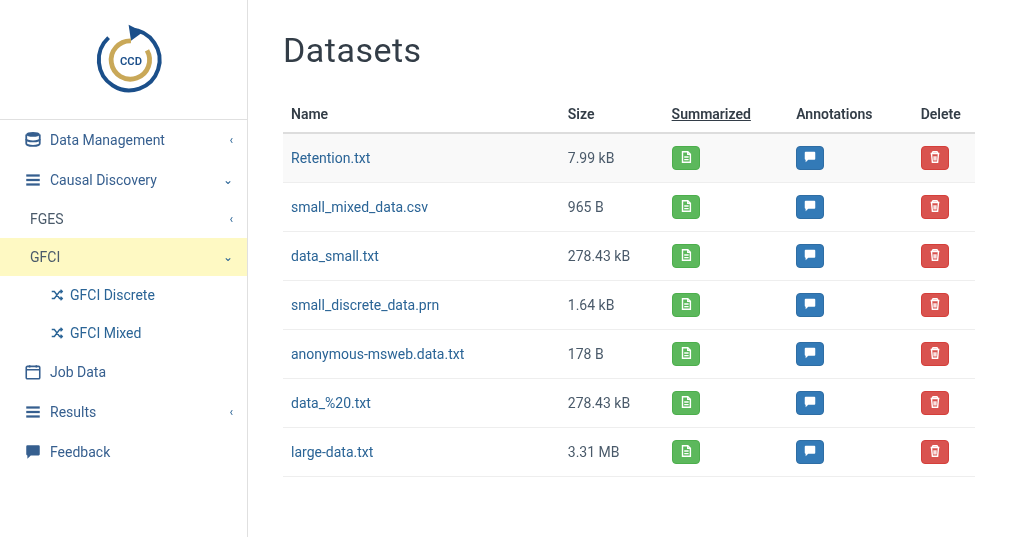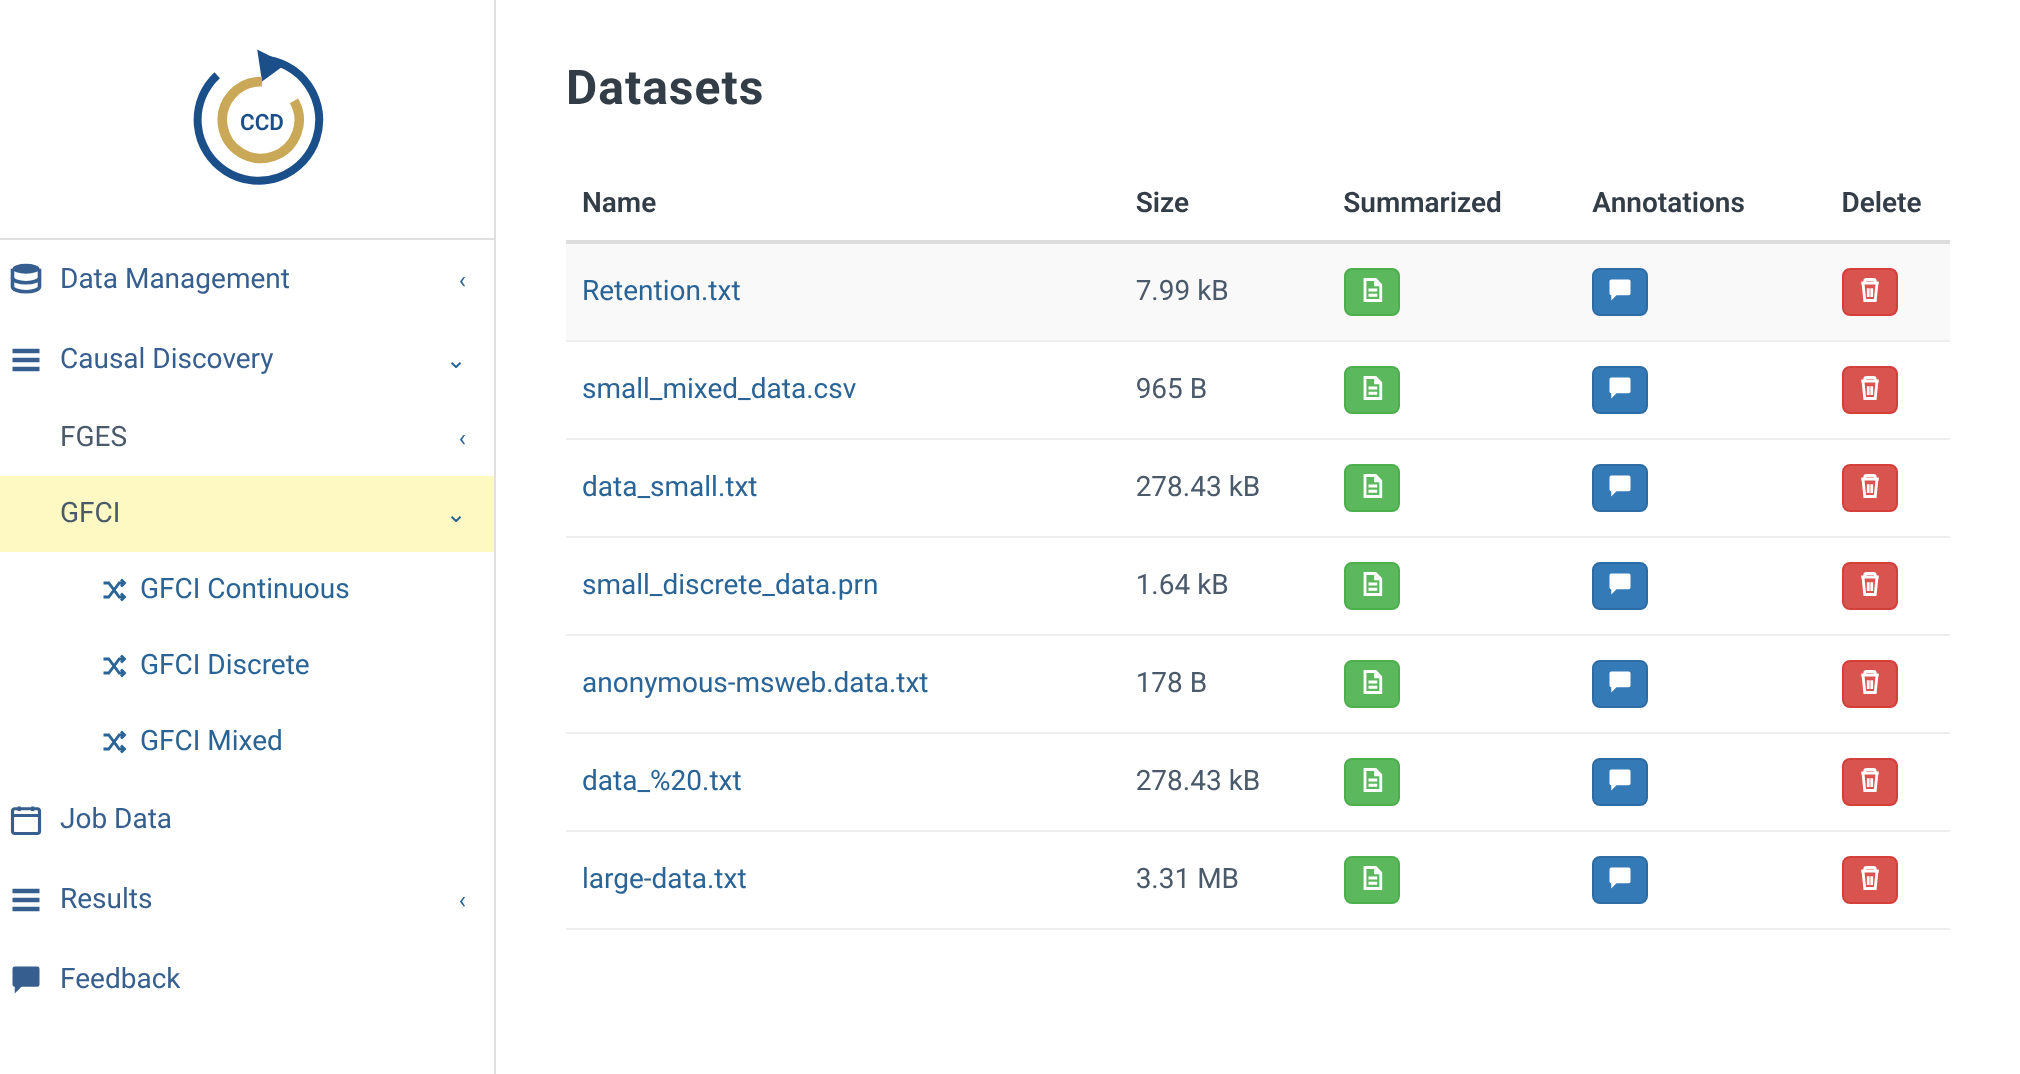--- a/index.html
+++ b/index.html
@@ -72,8 +72,8 @@
     position: relative;
   }
   h1 {
-    font-size: 24px;
-    font-weight: 700;
+    font-size: 34px;
+    font-weight: 400;
     color: #333d47;
     margin-bottom: 26px;
     letter-spacing: 0.5px;

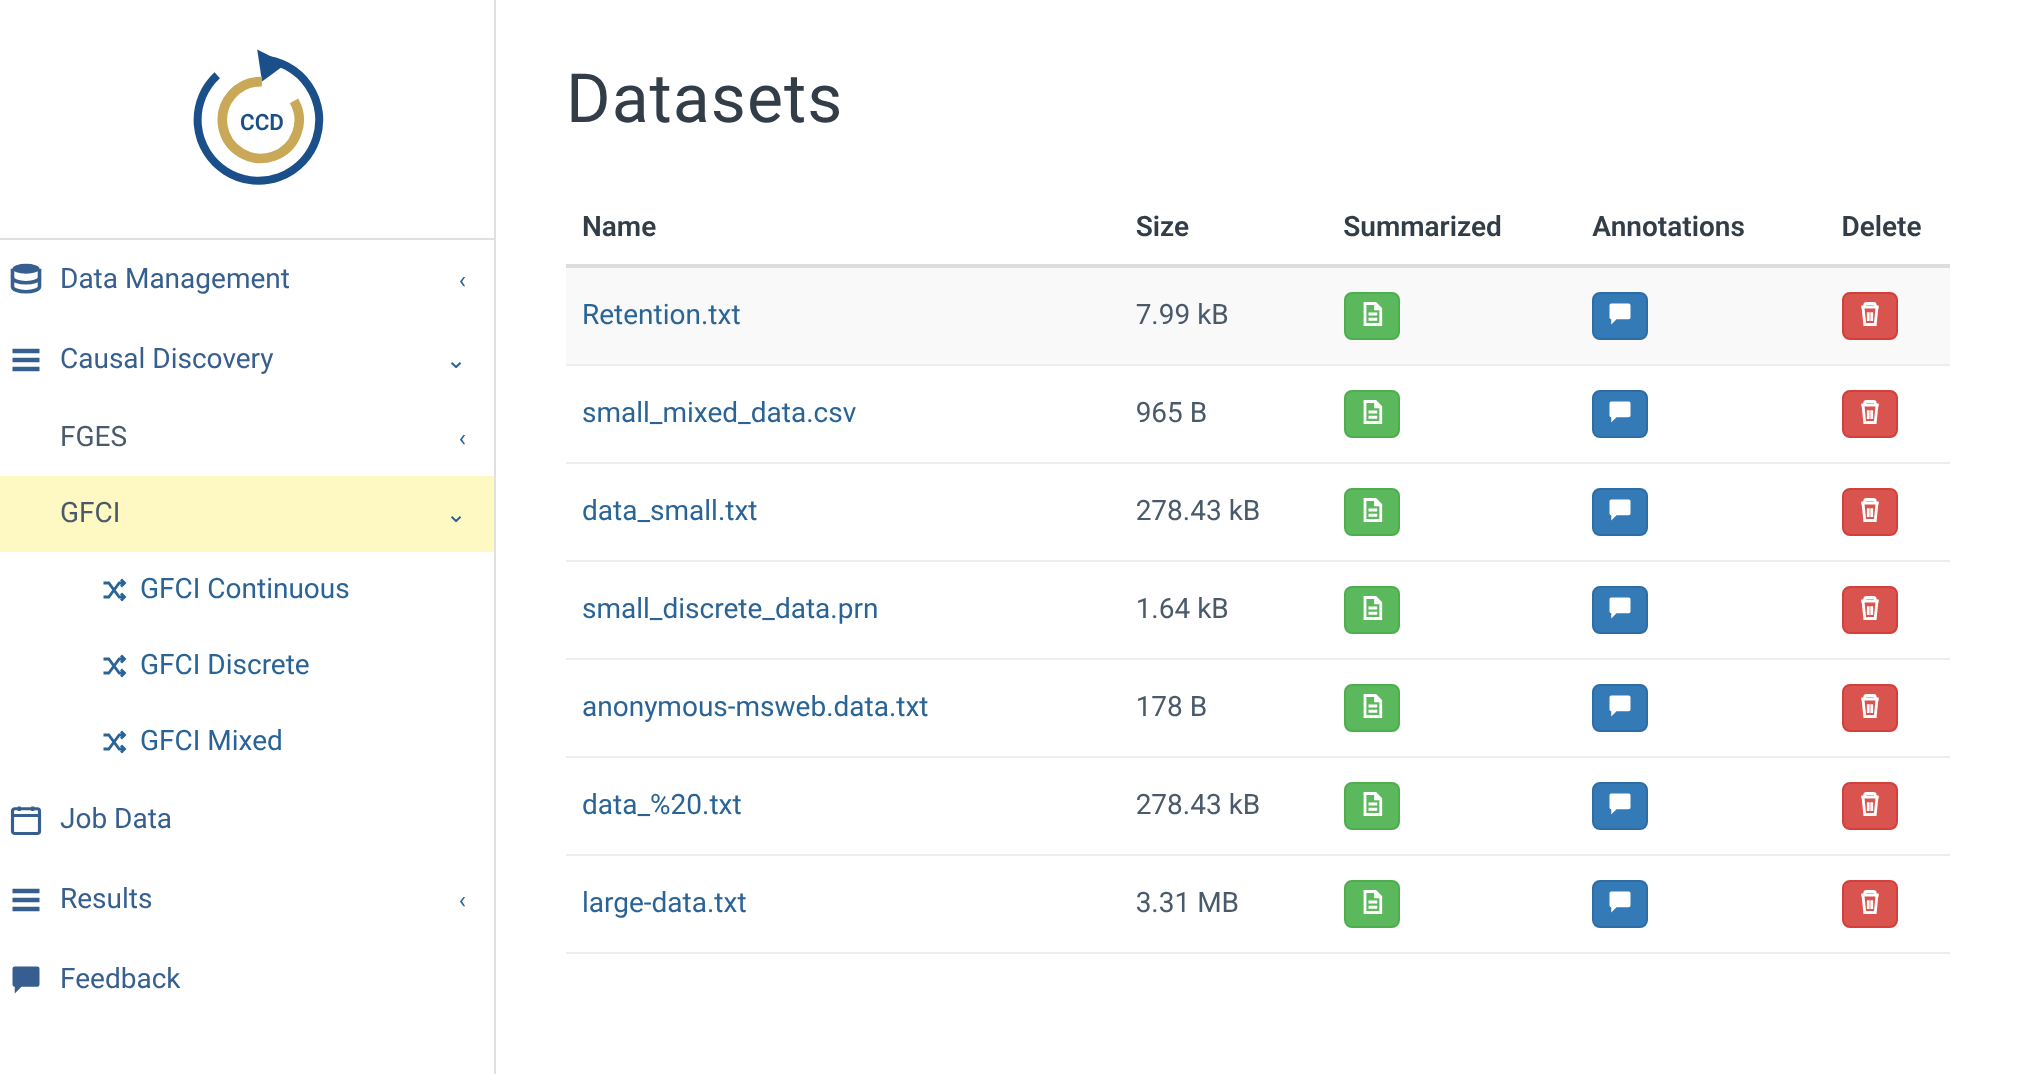--- a/index.html
+++ b/index.html
@@ -117,7 +117,7 @@
   .btn-icon svg { width: 14px; height: 14px; }
   .col-name { width: 40%; }
   .col-size { width: 15%; }
-  .col-sum  { width: 18%; }
+  .col-sum  { width: 18%; text-decoration: underline; }
   .col-ann  { width: 18%; }
   .col-del  { width: 9%; }
 </style>

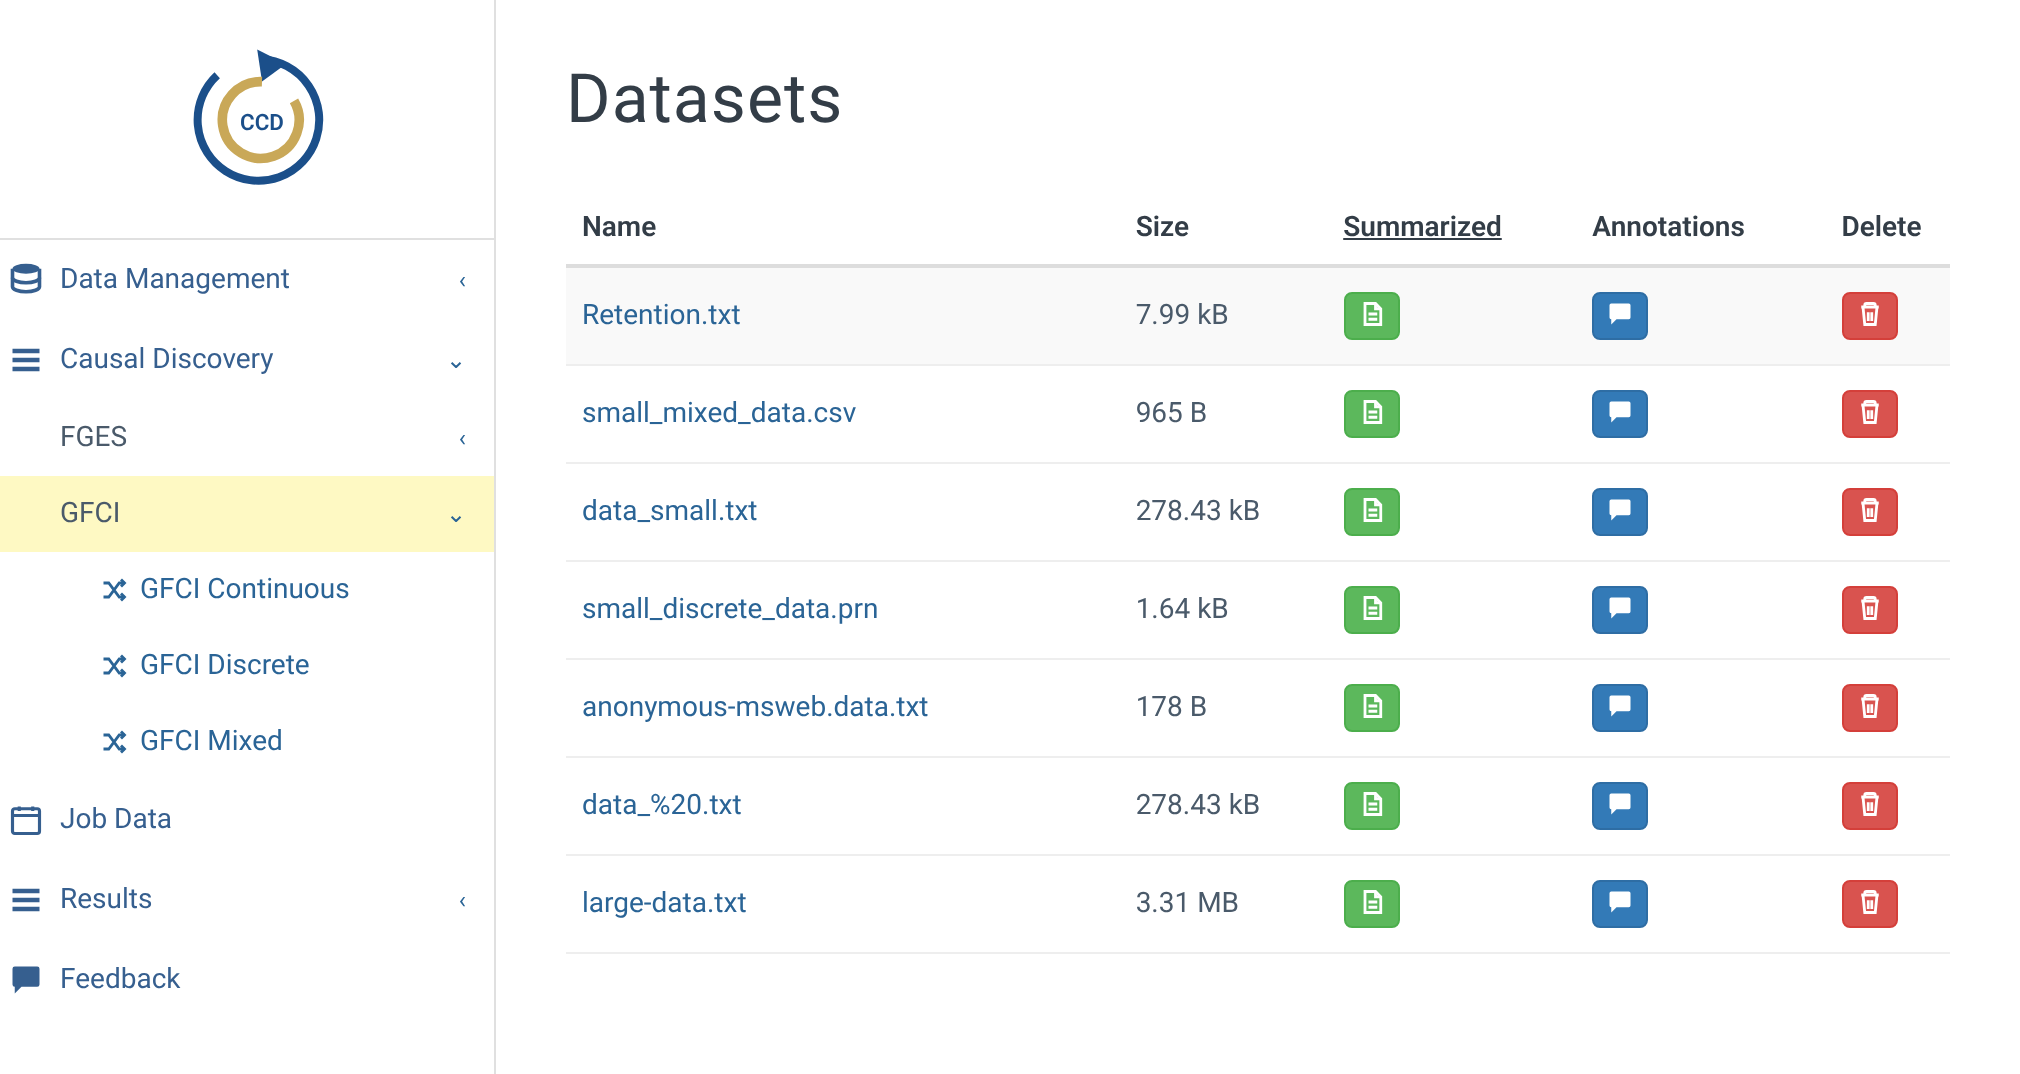--- a/index.html
+++ b/index.html
@@ -33,7 +33,7 @@
   .nav-item {
     display: flex;
     align-items: center;
-    padding: 11px 4px;
+    padding: 11px 24px;
     color: #2a6496;
     cursor: pointer;
     position: relative;

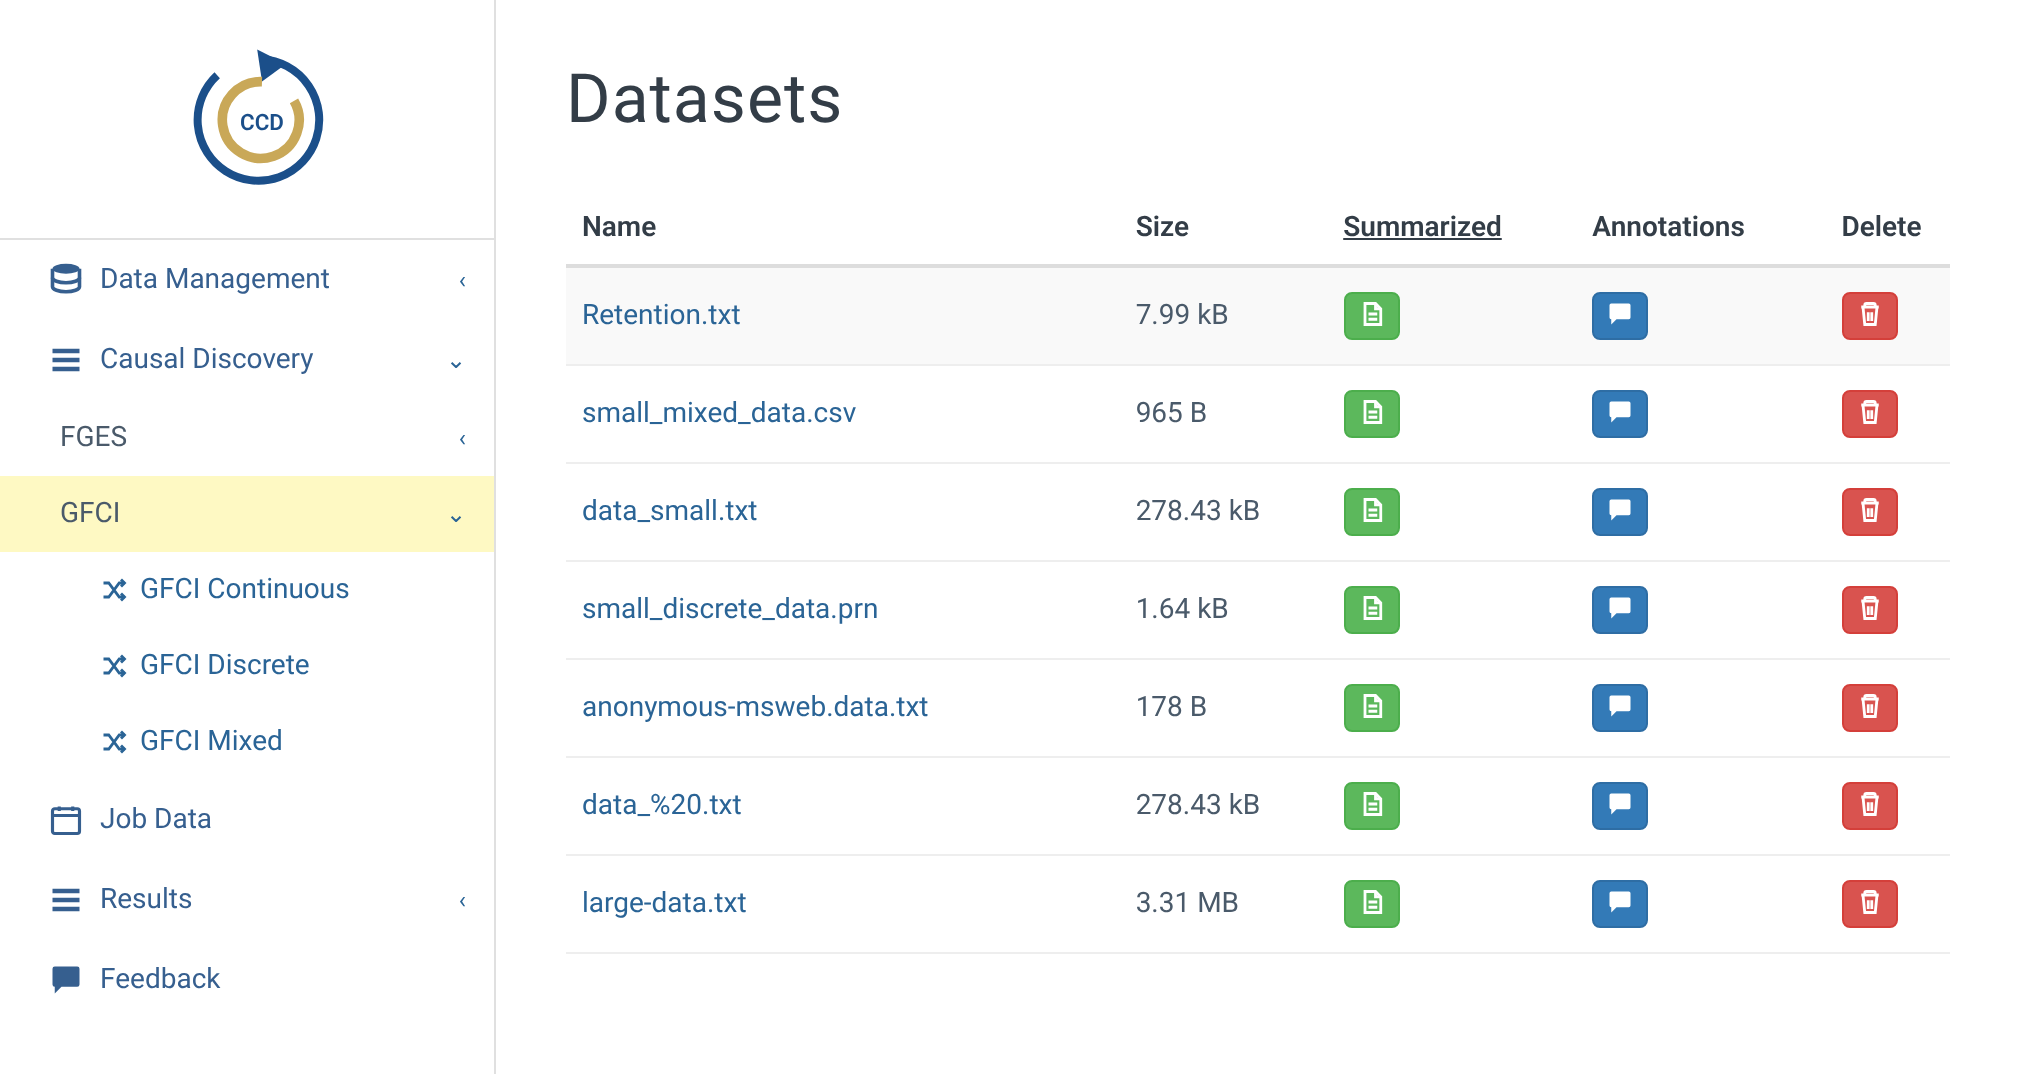--- a/index.html
+++ b/index.html
@@ -172,15 +172,6 @@
         </div>
 
         <div class="nav-subsub">
-          <div class="nav-item">
-            <span class="icon-slot">
-              <svg viewBox="0 0 16 16" fill="none" stroke="currentColor" stroke-width="1.6">
-                  <path d="M2 4h3l6 8h3M2 12h3l6-8h3"></path>
-                  <path d="M12 2l2 2-2 2M12 10l2 2-2 2"></path>
-                </svg>
-            </span>
-            <span>GFCI Continuous</span>
-          </div>
           <div class="nav-item">
             <span class="icon-slot">
               <svg viewBox="0 0 16 16" fill="none" stroke="currentColor" stroke-width="1.6">

